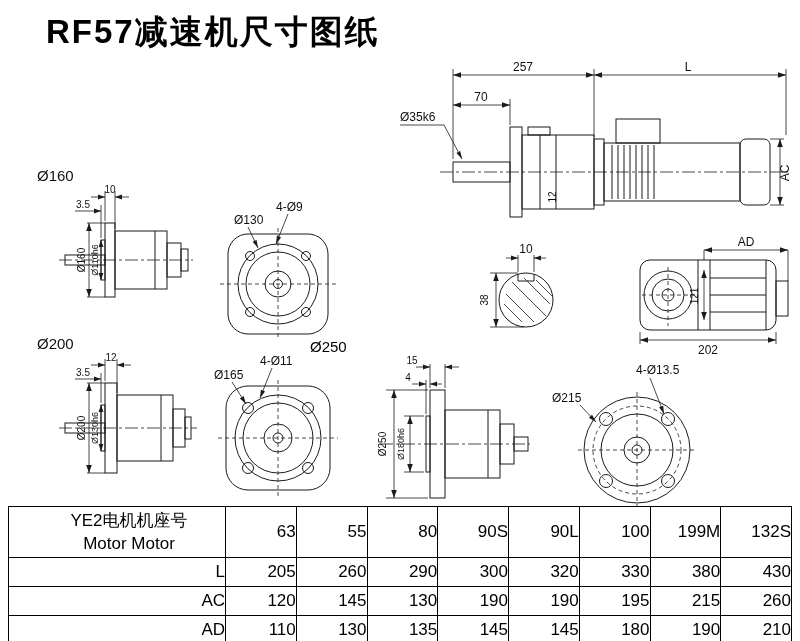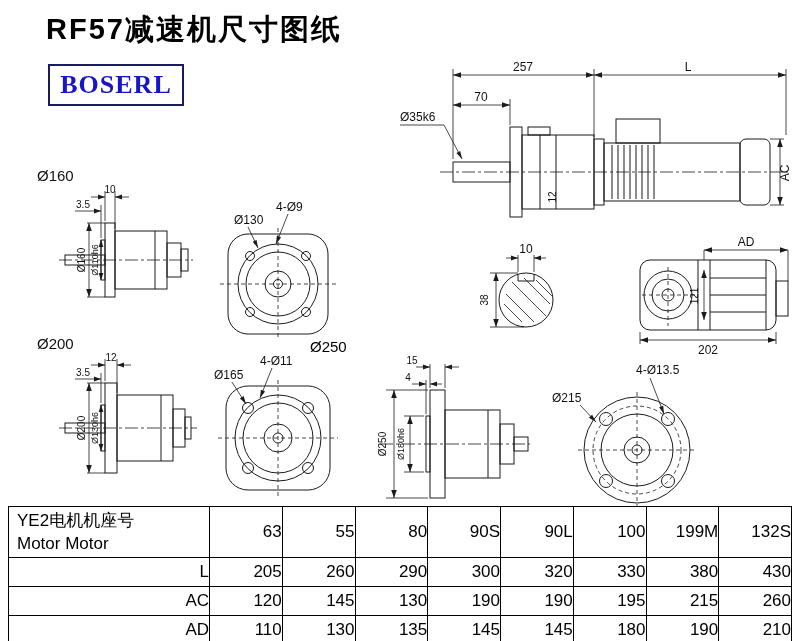--- a/index.html
+++ b/index.html
@@ -7,7 +7,7 @@
   #canvas{position:relative;width:800px;height:641px;background:#fff;overflow:hidden;
           font-family:"Liberation Sans",sans-serif;color:#000}
   .abs{position:absolute}
-  #page-title{left:46px;top:10px;font-size:29px;font-weight:700;letter-spacing:2px}
+  #page-title{left:46px;top:10px;font-size:33px;font-weight:700;letter-spacing:2px}
   #logo-box{left:48px;top:64px;width:132px;height:38px;border:2px solid #1a1a5e;
             display:flex;align-items:center;justify-content:center;
             font-family:"Liberation Serif",serif;font-size:26px;font-weight:700;

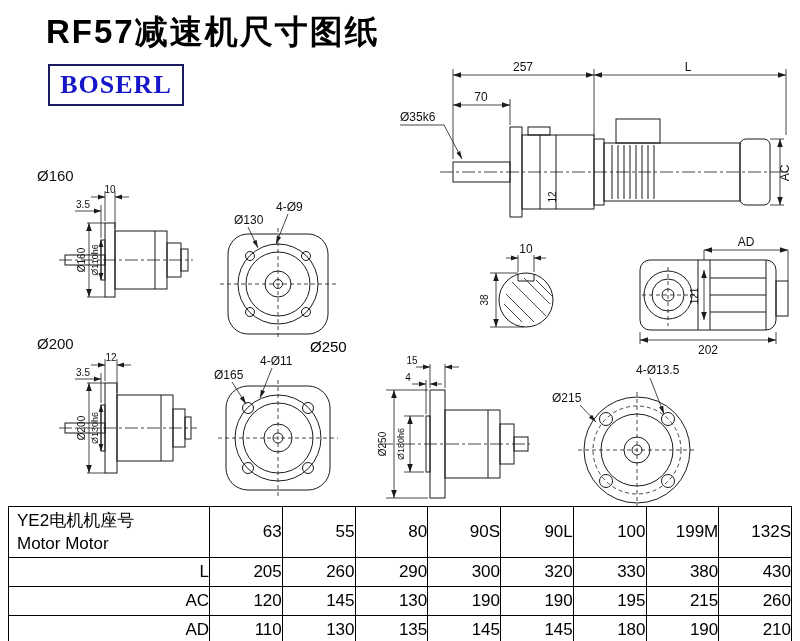--- a/index.html
+++ b/index.html
@@ -38,9 +38,6 @@
 
   <div class="abs" id="page-title">RF57减速机尺寸图纸</div>
 
-  <div class="abs" id="logo-box">
-    <span>BOSERL</span>
-  </div>
 
 
   <div class="abs" id="label-250">Ø250</div>

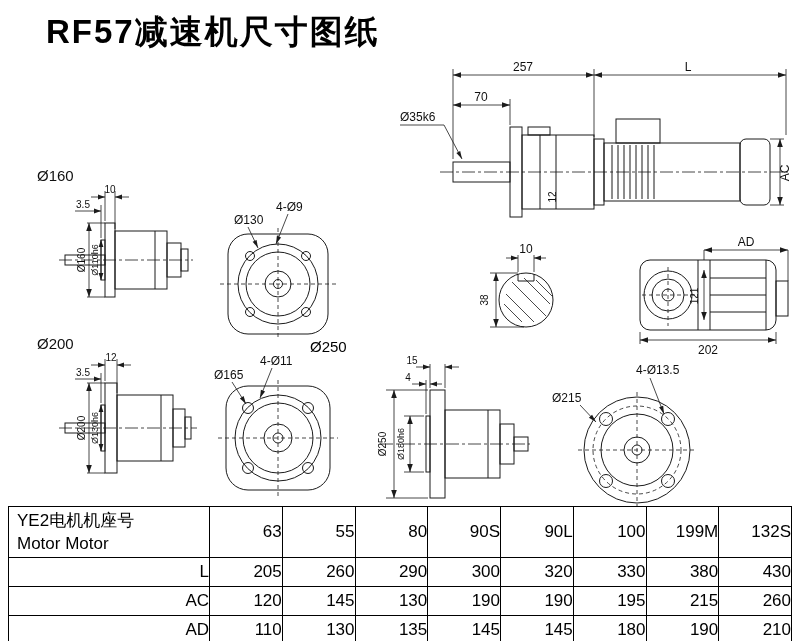--- a/index.html
+++ b/index.html
@@ -29,7 +29,7 @@
   .dims td{border:1px solid #000;text-align:right;font-size:17px;padding:0;height:28px}
   .dims tr.hdr td{height:50px}
   .dims td.first{width:192px}
-  .dims tr.hdr td.first{text-align:left;padding-left:8px;line-height:23px}
+  .dims tr.hdr td.first{text-align:center;padding-left:24px;line-height:23px}
 </style>
 </head>
 <body>

